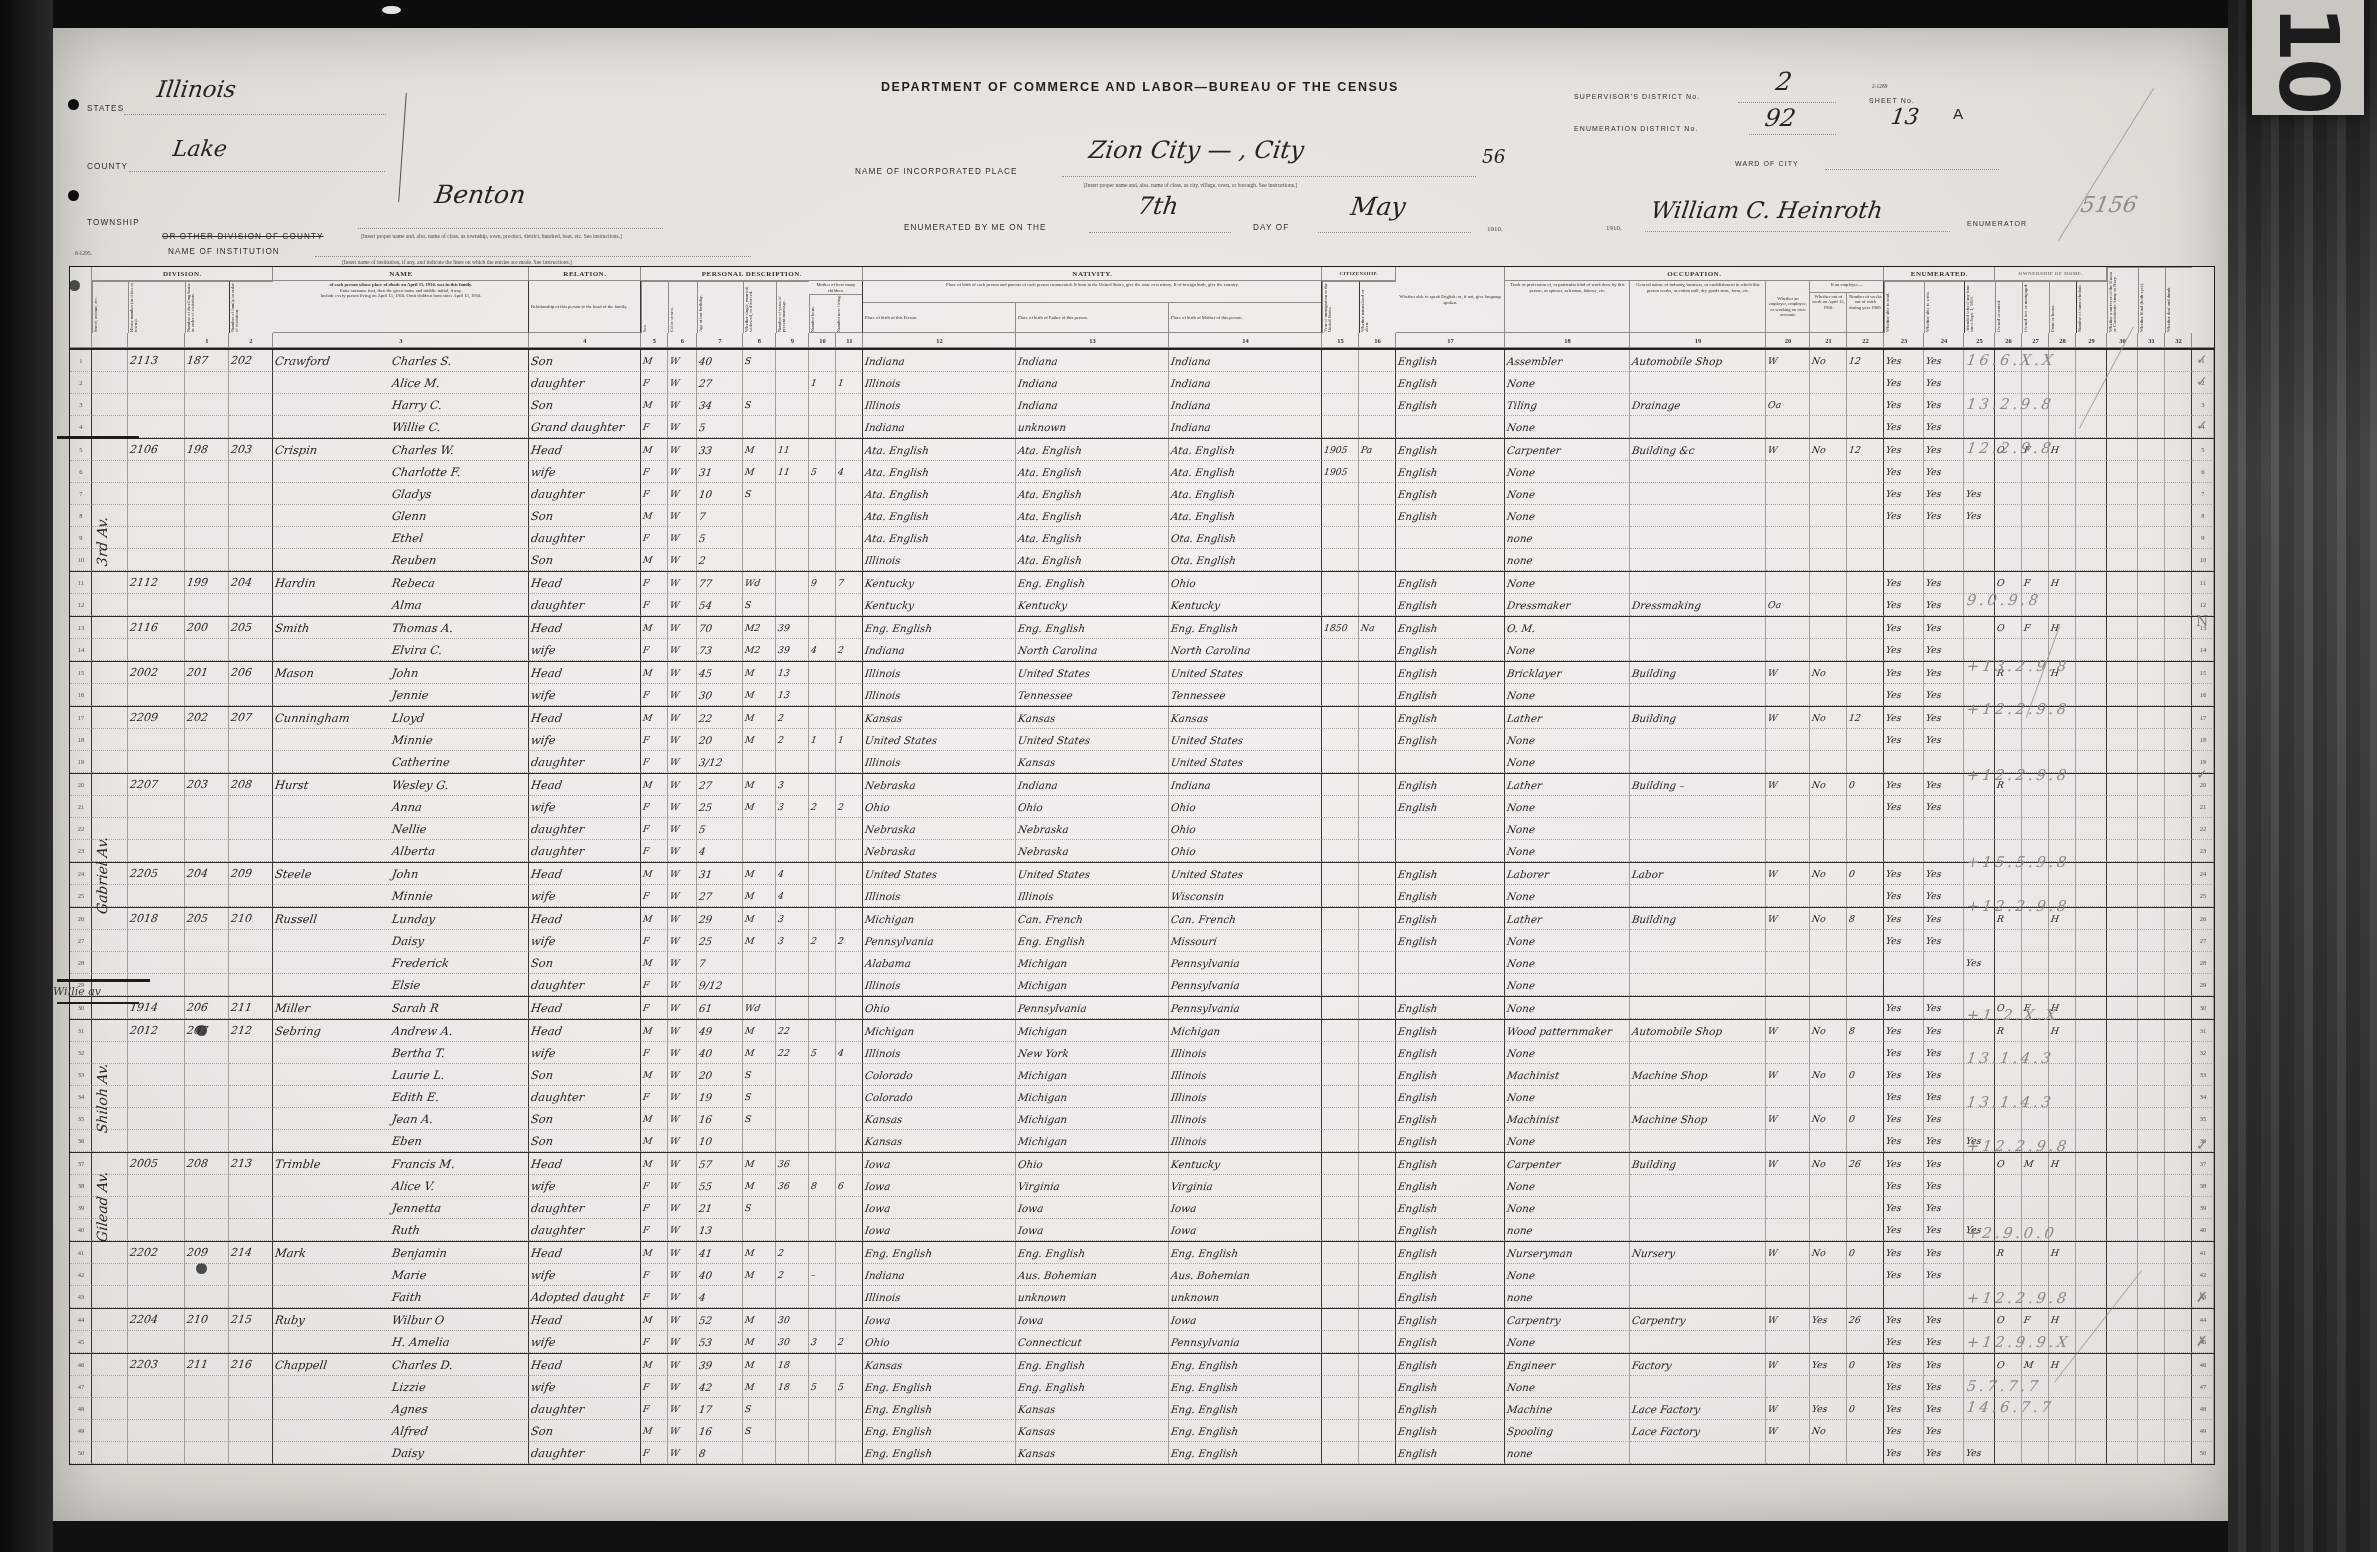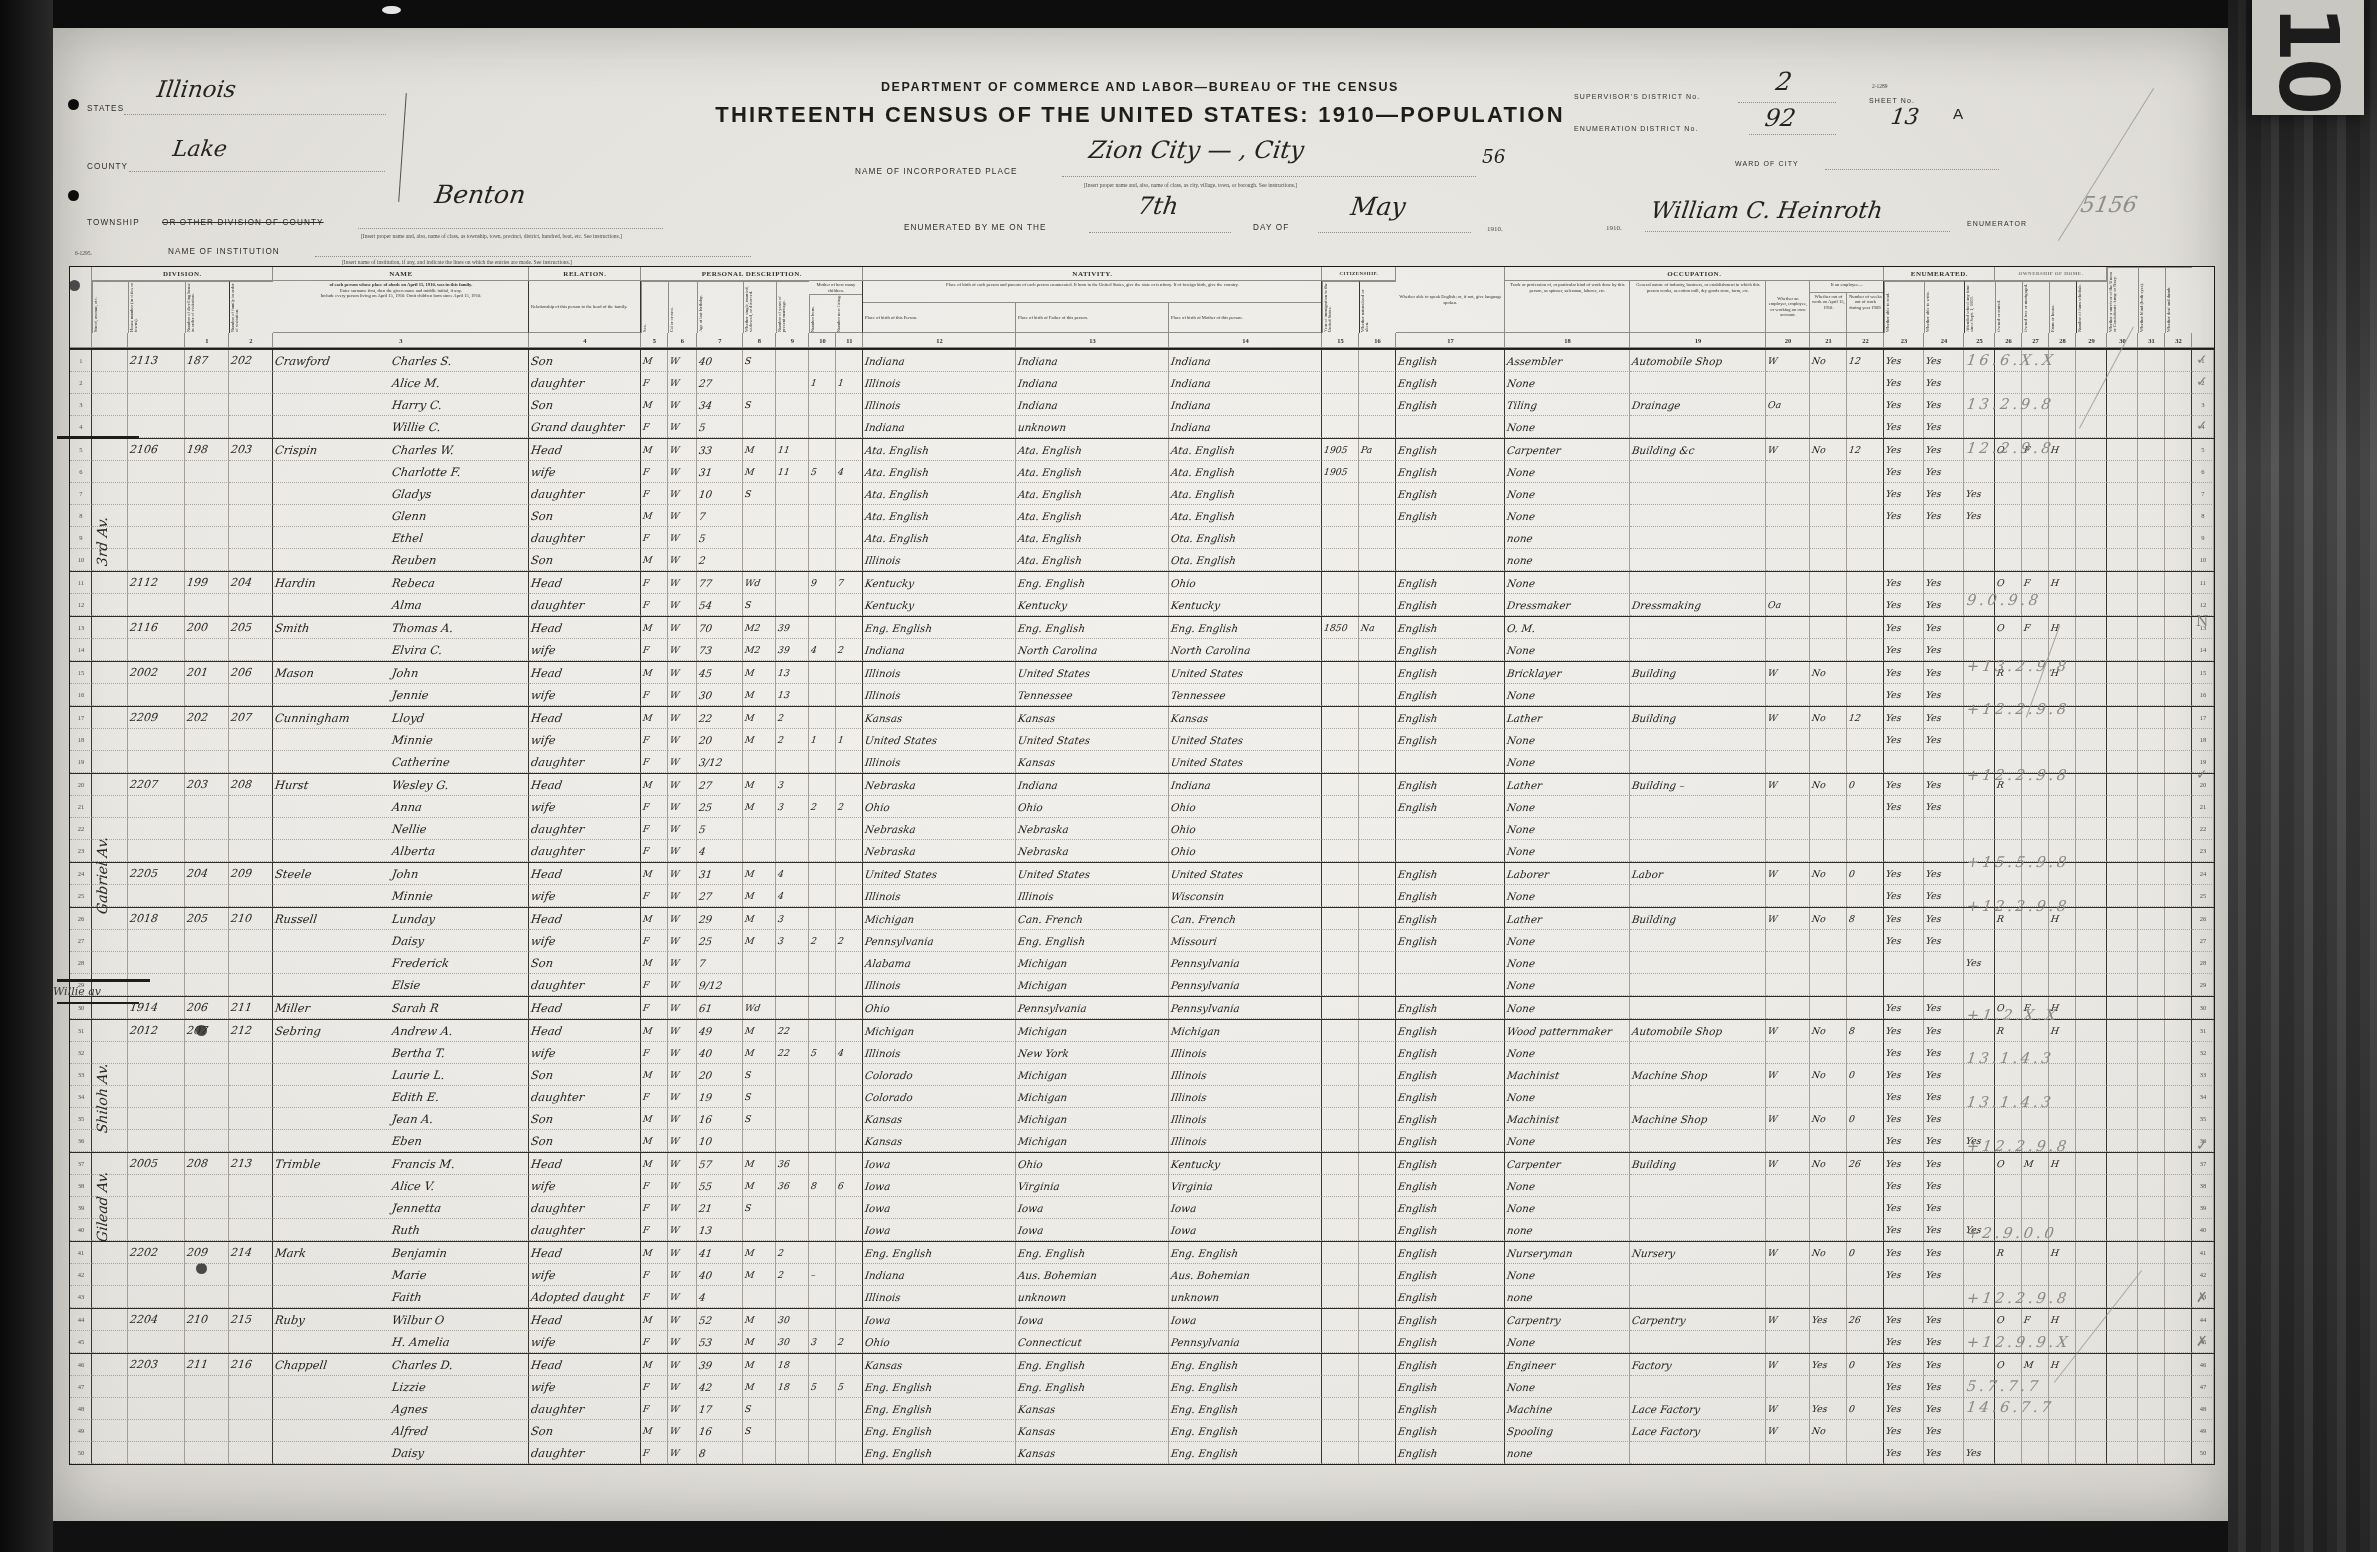--- a/index.html
+++ b/index.html
@@ -114,7 +114,6 @@
   <div class="abs tiny" style="left:289px;top:231px;width:414px;">[Insert name of institution, if any, and indicate the lines on which the entries are made.   See instructions.]</div>
 
   <div class="abs title1" style="left:1087px;top:52px;transform:translateX(-50%);white-space:nowrap;">DEPARTMENT OF COMMERCE AND LABOR—BUREAU OF THE CENSUS</div>
-  <div class="abs title2" style="left:1087px;top:74px;transform:translateX(-50%);white-space:nowrap;">THIRTEENTH CENSUS OF THE UNITED STATES: 1910—POPULATION</div>
 
   <div class="abs lbl" style="left:802px;top:139px;">NAME OF INCORPORATED PLACE</div>
   <div class="abs dots" style="left:1009px;top:148px;width:414px;"></div>

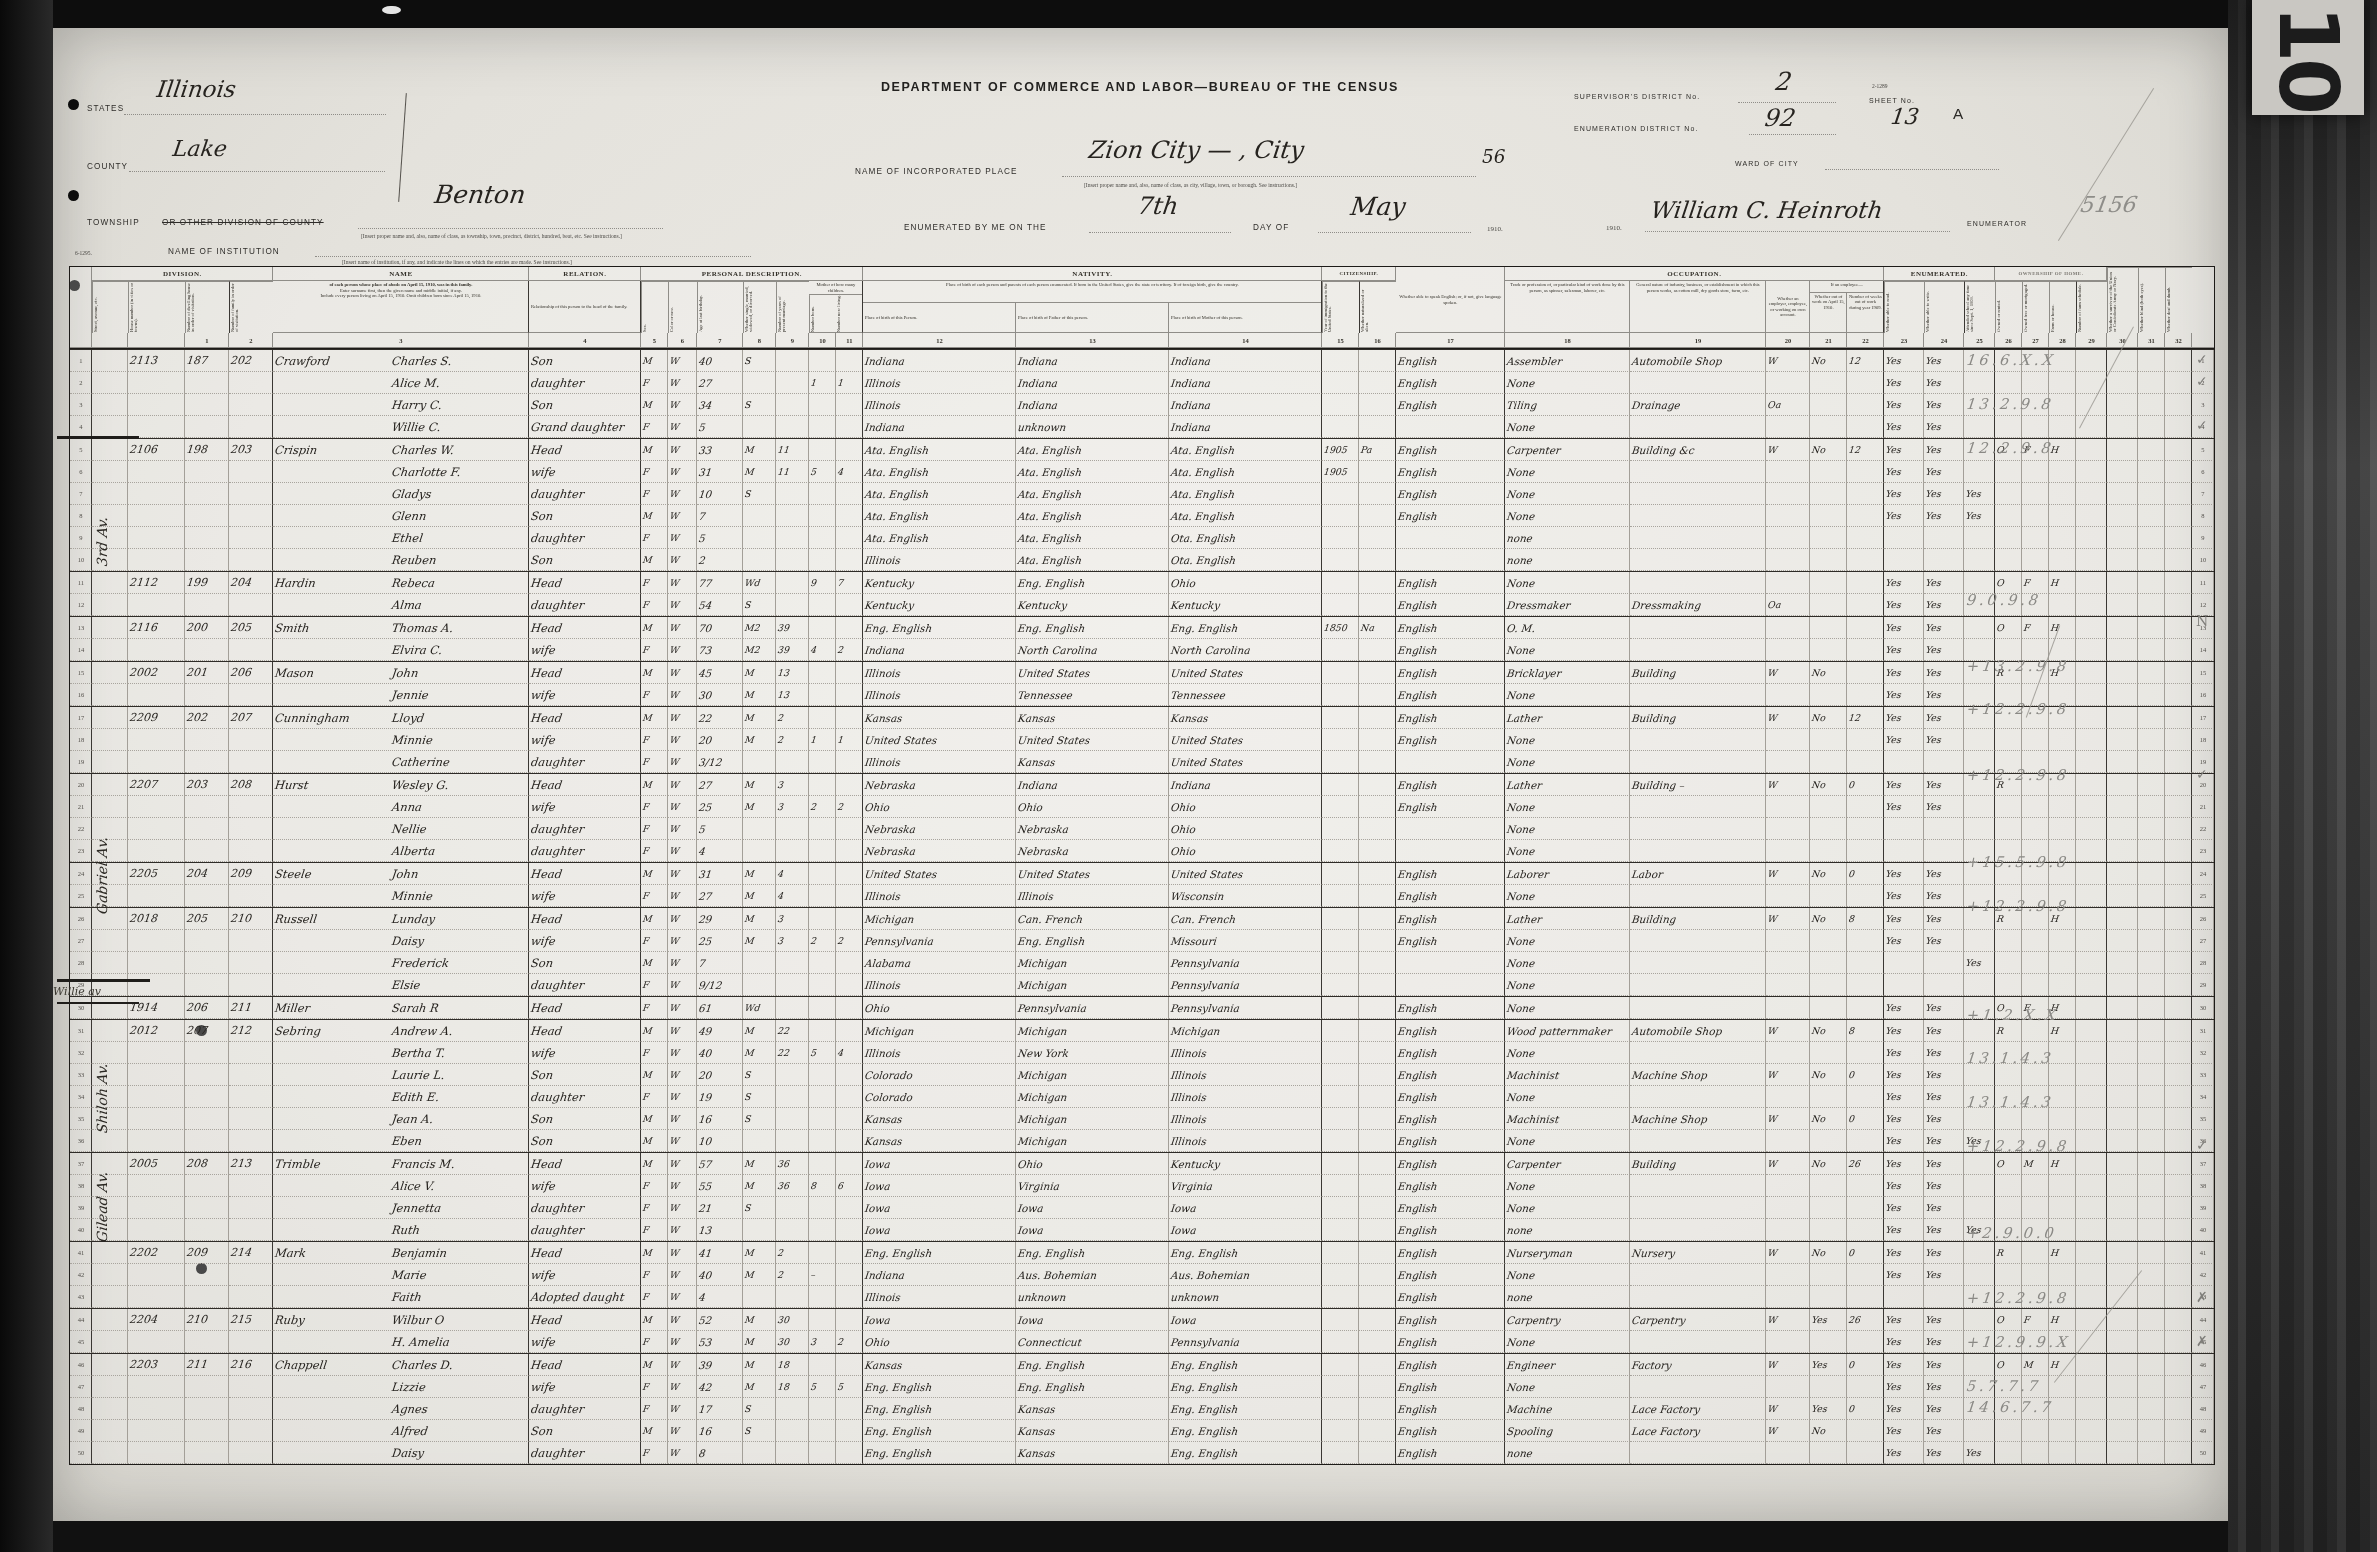--- a/index.html
+++ b/index.html
@@ -103,7 +103,7 @@
   <div class="abs" style="left:349px;top:65px;width:1.1px;height:109px;background:#55524d;transform:rotate(4deg);"></div>
 
   <div class="abs lbl" style="left:34px;top:190px;">TOWNSHIP</div>
-  <div class="abs lbl strike" style="left:109px;top:190px;">OR OTHER DIVISION OF COUNTY</div>
+  <div class="abs lbl strike" style="left:109px;top:204px;">OR OTHER DIVISION OF COUNTY</div>
   <div class="abs dots" style="left:305px;top:200px;width:305px;"></div>
   <div class="abs hw" style="left:382px;top:152px;font-size:25px;">Benton</div>
   <div class="abs tiny" style="left:308px;top:205px;width:414px;">[Insert proper name and, also, name of class, as township, town, precinct, district, hundred, beat, etc.   See instructions.]</div>

